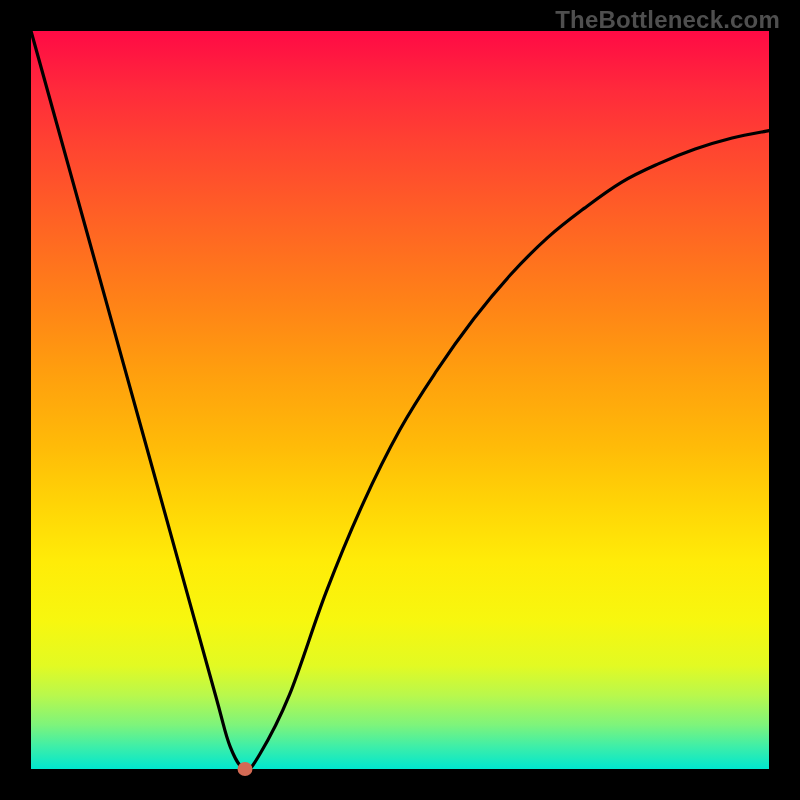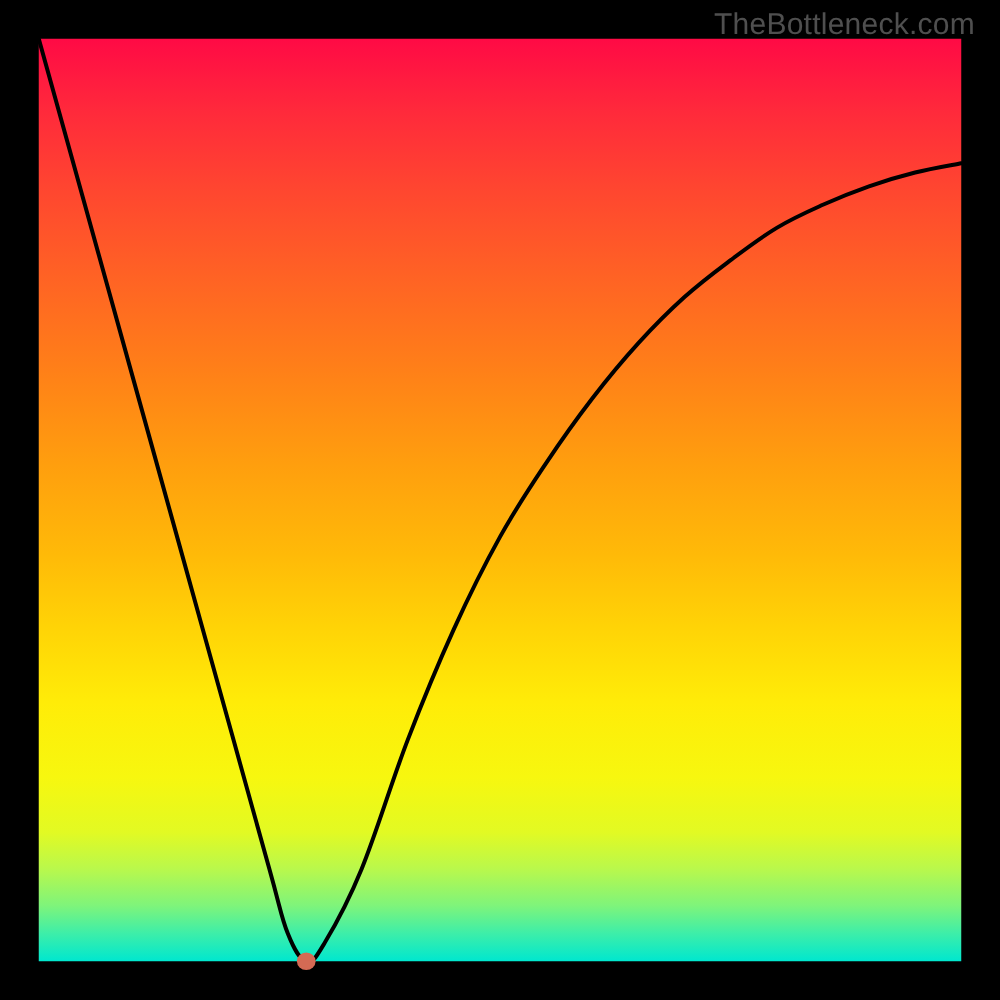--- a/index.html
+++ b/index.html
@@ -49,7 +49,7 @@
     right: 20px;
     color: #4f4f4f;
     font-size: 24px;
-    font-weight: 400;
+    font-weight: 700;
     letter-spacing: 0.2px;
     z-index: 5;
     pointer-events: none;

